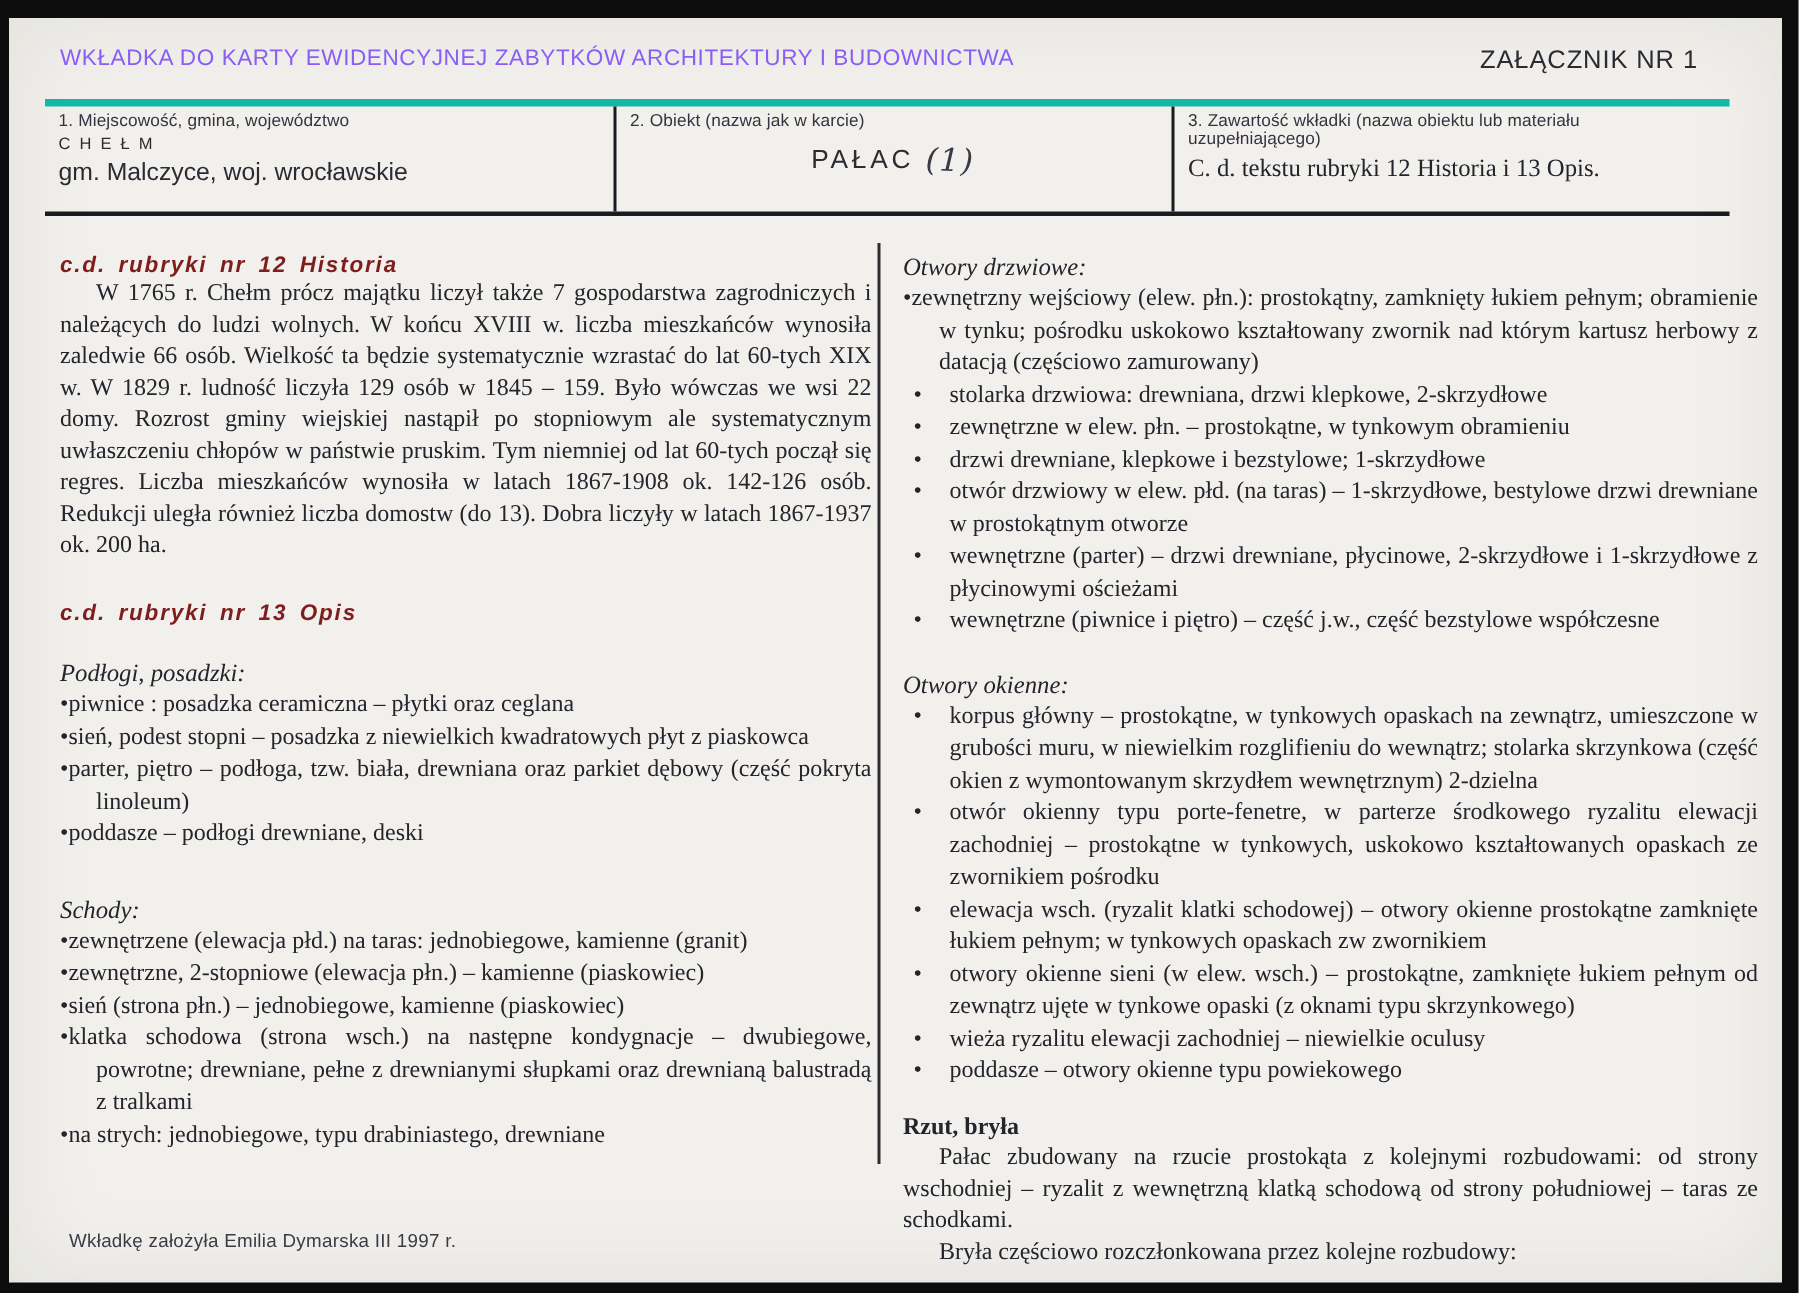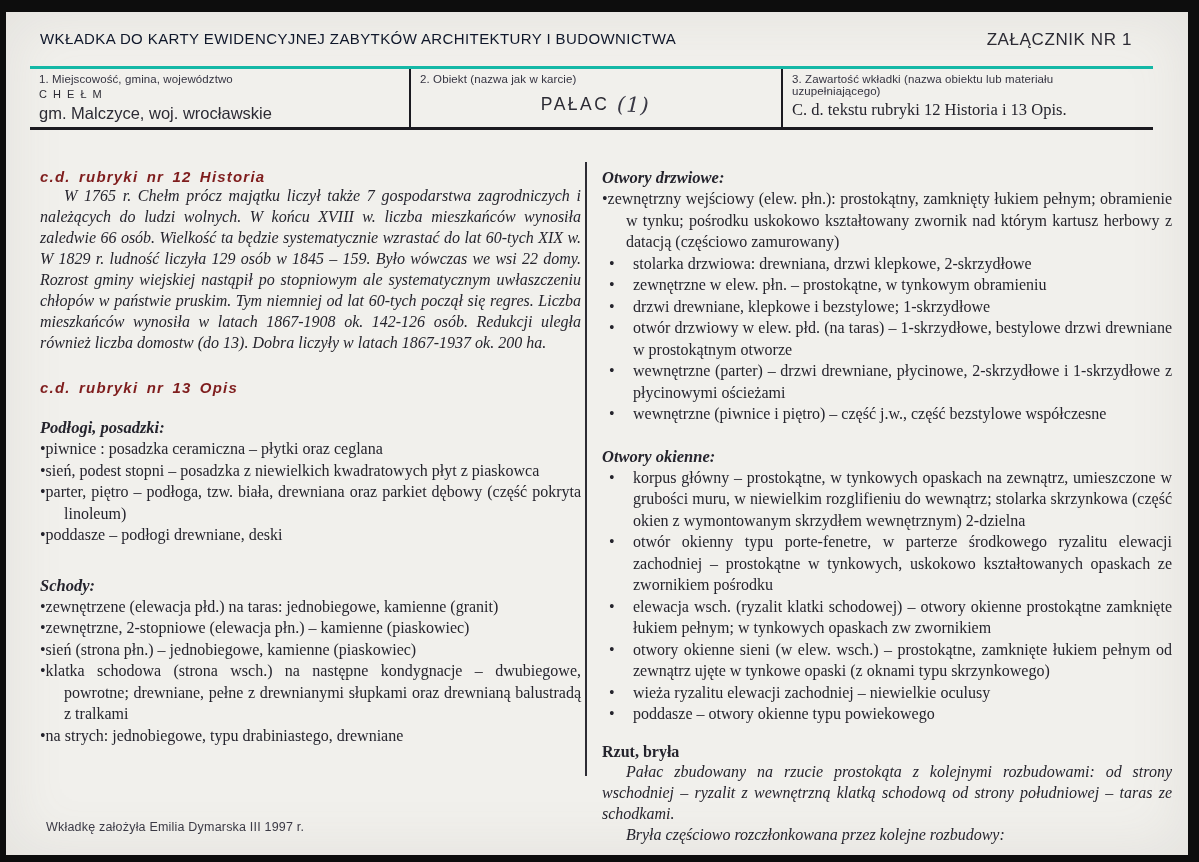--- a/index.html
+++ b/index.html
@@ -19,7 +19,7 @@
   .doc-title{
     position:absolute;left:34px;top:18px;
     font-family:"Liberation Sans",sans-serif;
-    font-size:15px;letter-spacing:.4px;color:#0f172a;
+    font-size:15px;letter-spacing:.4px;color:#8b5cf6;
     white-space:nowrap;
   }
   .attachment{

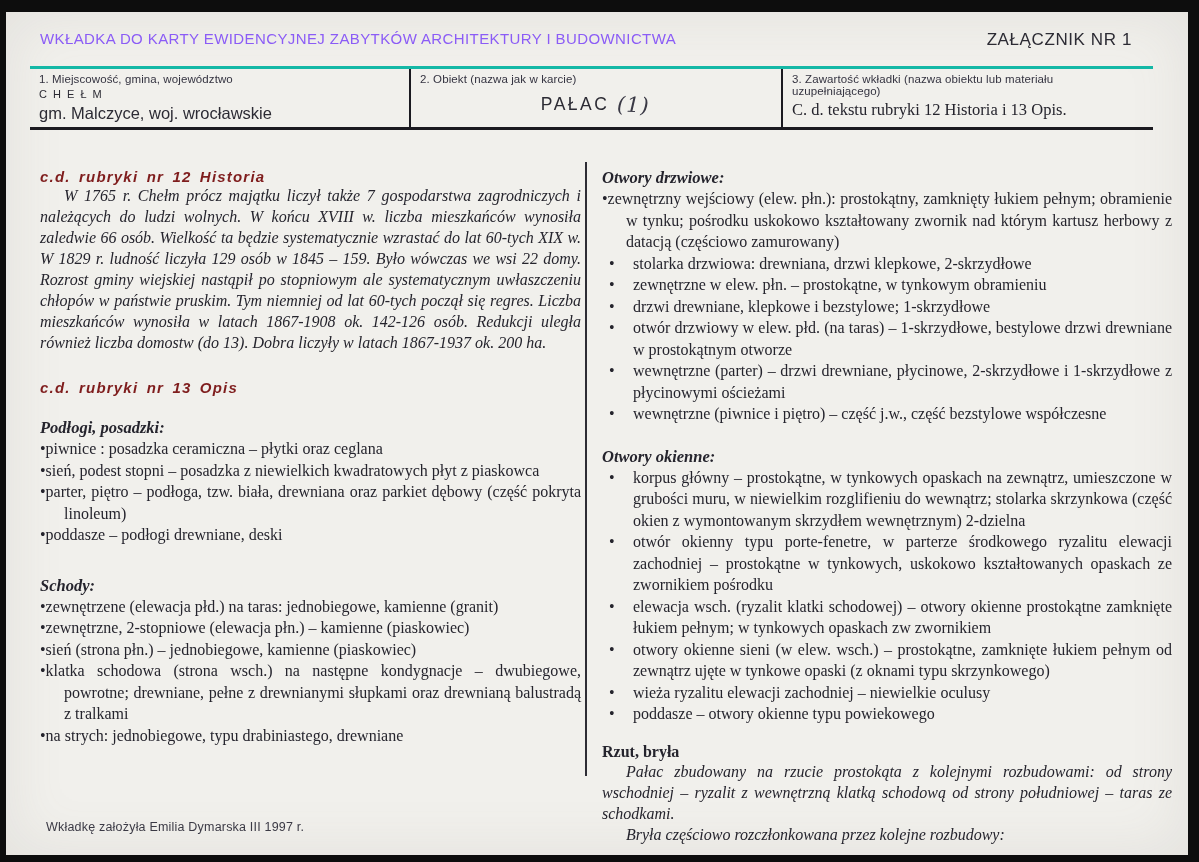--- a/index.html
+++ b/index.html
@@ -29,8 +29,8 @@
   }
   
   .head-table{
-    position:absolute;left:24px;top:54px;width:1123px;height:64px;
-    border-top:3px solid #14b8a6;border-bottom:3px solid #1b1a20;
+    position:absolute;left:24px;top:54px;width:1123px;height:78px;
+    border-top:5px solid #14b8a6;border-bottom:3px solid #1b1a20;
     display:flex;box-sizing:border-box;
   }
   .head-box{box-sizing:border-box;padding:4px 10px 2px 9px;}

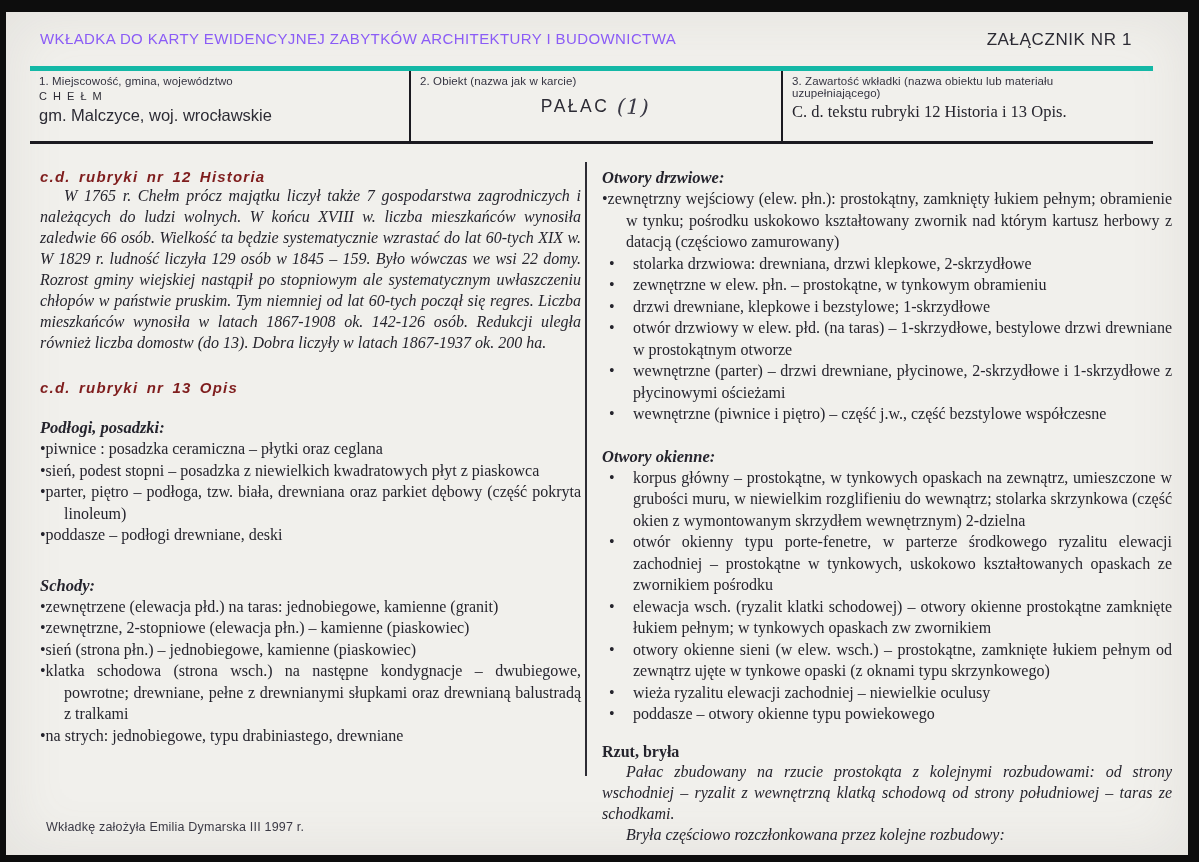--- a/index.html
+++ b/index.html
@@ -80,7 +80,7 @@
   }
   .h-serif-bi{
     font-family:"Liberation Serif",serif;
-    font-weight:700;font-style:italic;font-size:16.5px;color:#25242d;
+    font-weight:400;font-style:italic;font-size:16.5px;color:#25242d;
     margin:0;
   }
   .h-serif-b{

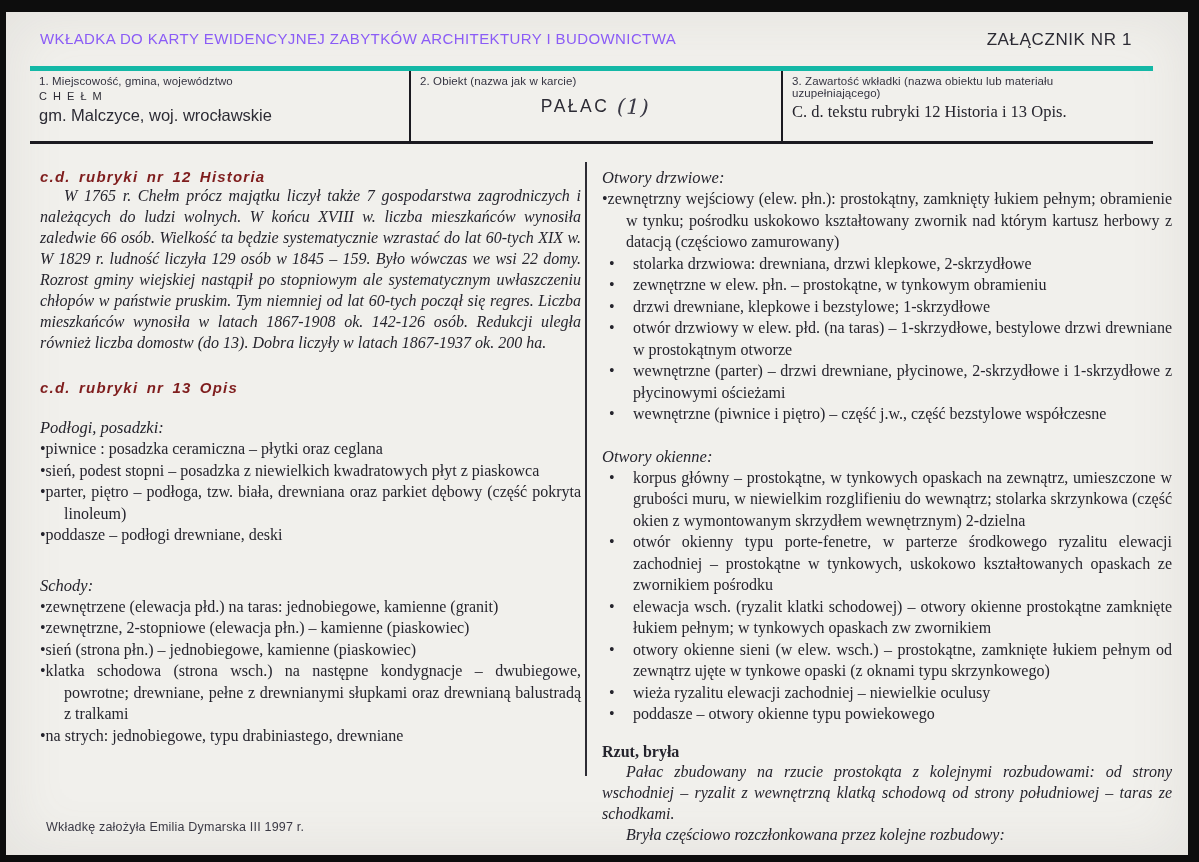--- a/index.html
+++ b/index.html
@@ -91,7 +91,7 @@
     font-size:16px;line-height:21px;text-align:justify;
     margin:0;color:#25242d;
   }
-  p.indent{text-indent:24px;font-style:italic;}
+  p.indent{text-indent:24px;}
   ul.plain{list-style:none;margin:0;padding:0;}
   li.it{
     font-size:16px;line-height:21.5px;text-align:justify;color:#25242d;

